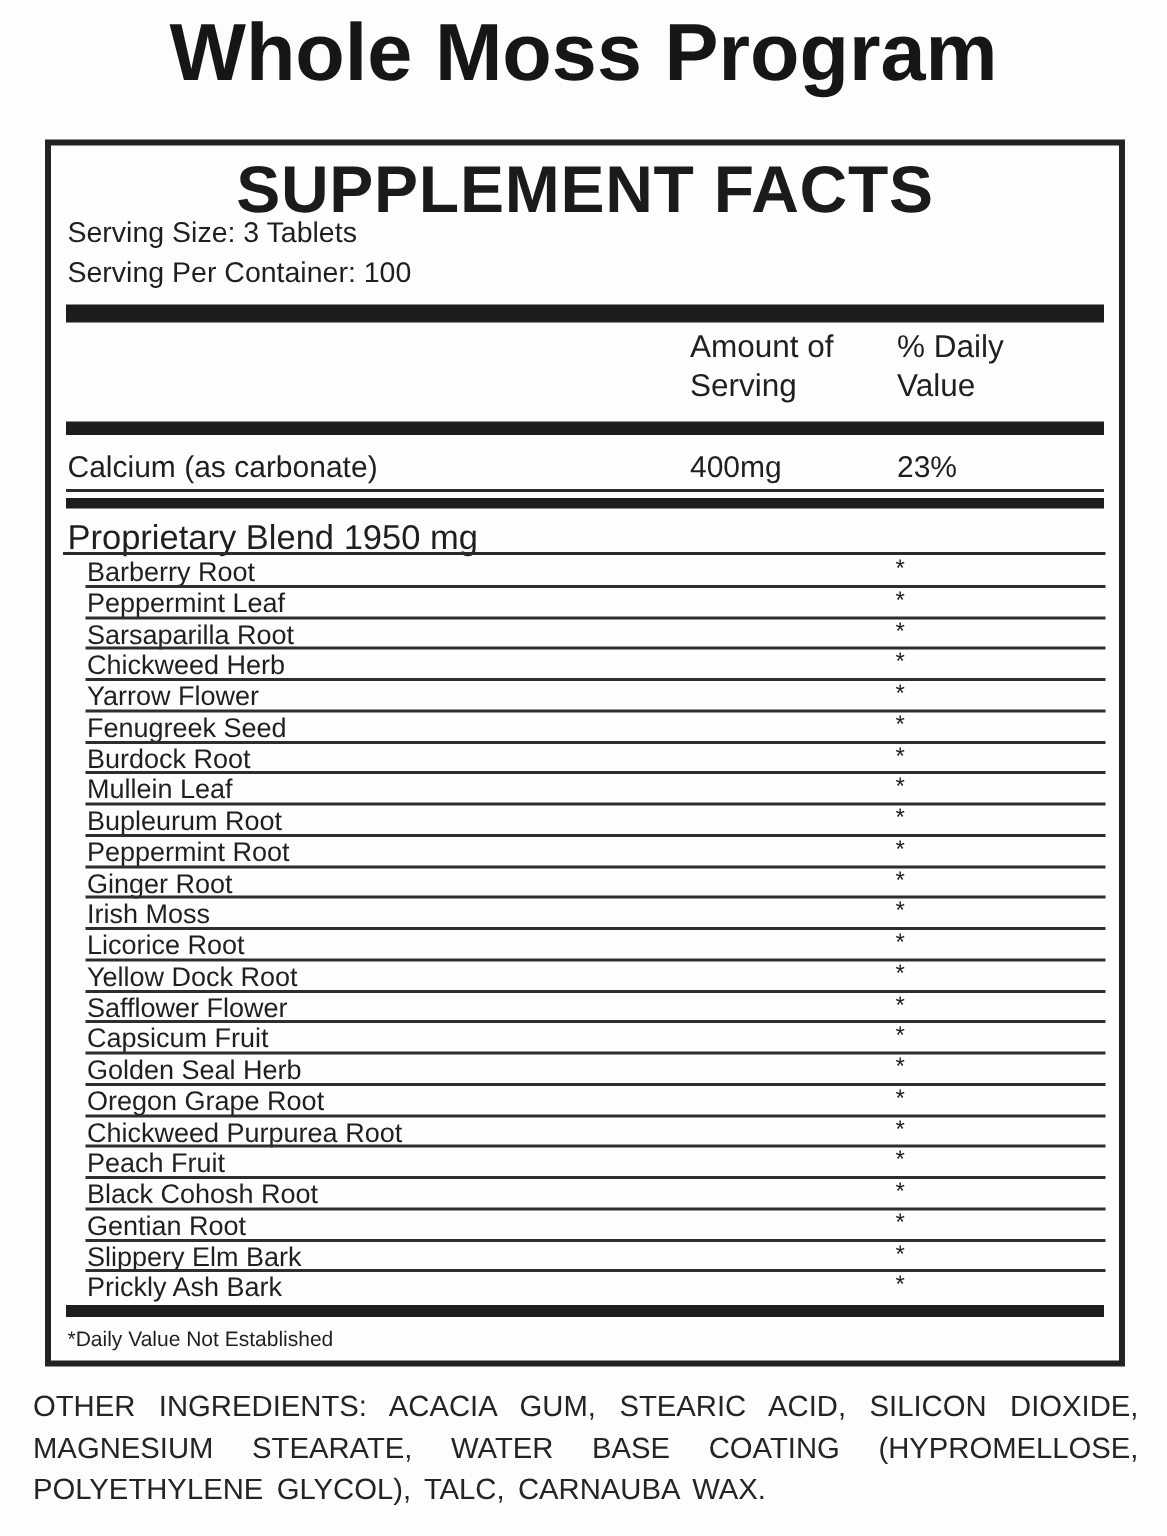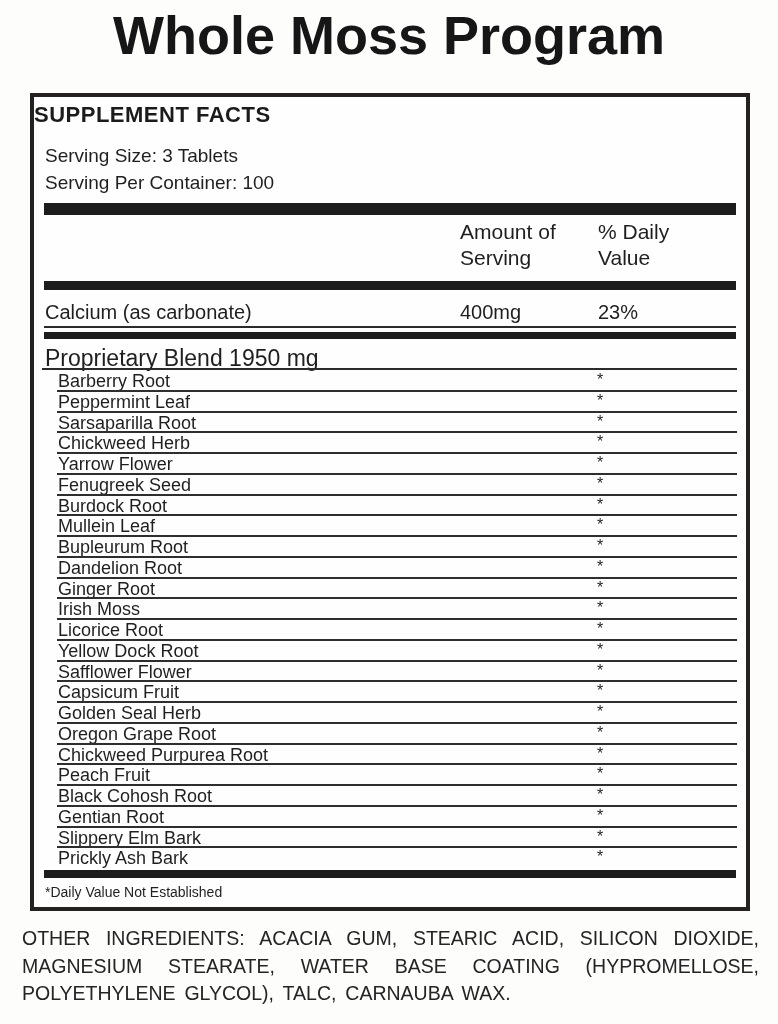--- a/index.html
+++ b/index.html
@@ -36,8 +36,8 @@
   .sf-heading {
     position: absolute;
     top: 5px; left: 0; width: 100%;
-    text-align: left;
-    font-size: 22px;
+    text-align: center;
+    font-size: 44px;
     font-weight: bold;
     letter-spacing: 0.5px;
     color: #1b1b1b;

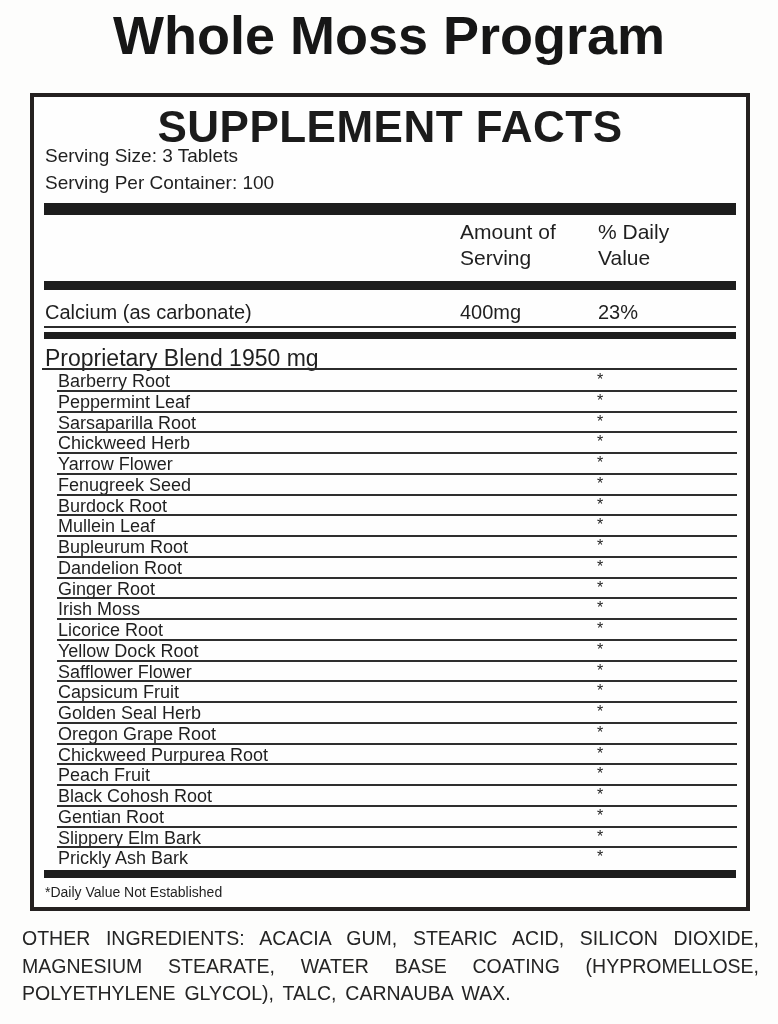--- a/index.html
+++ b/index.html
@@ -194,7 +194,7 @@
           <span class="ing-dv">*</span>
         </div>
           <div class="ing-row">
-          <span class="ing-name">Dandelion Root</span>
+          <span class="ing-name">Peppermint Root</span>
           <span class="ing-dv">*</span>
         </div>
           <div class="ing-row">

